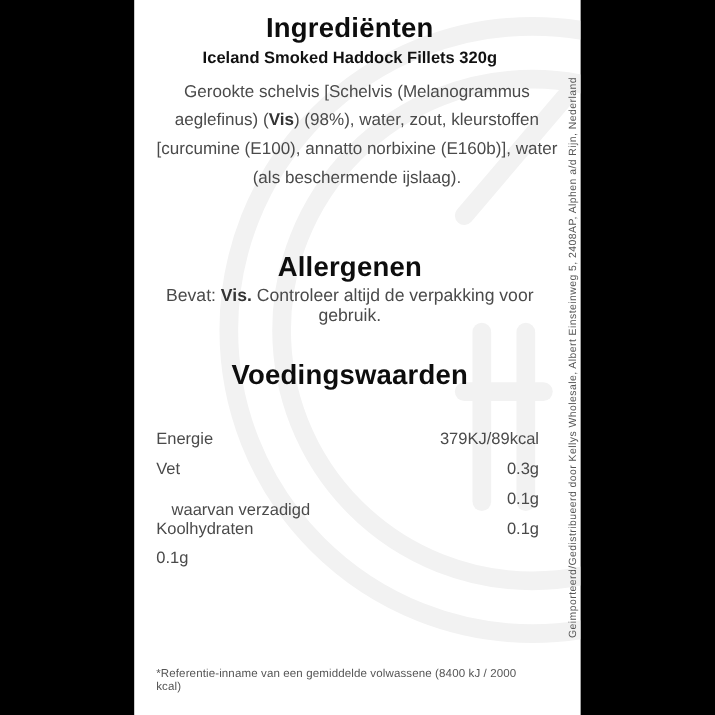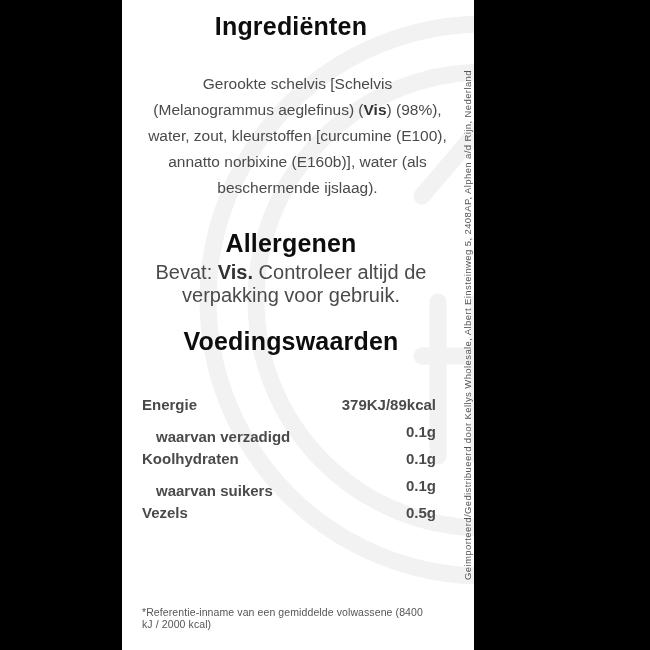--- a/index.html
+++ b/index.html
@@ -18,7 +18,7 @@
   .panel {
     position: absolute;
     left: 122px; top: 0;
-    width: 352px; height: 650px;
+    width: 406px; height: 650px;
     background: #ffffff;
     overflow: hidden;
   }

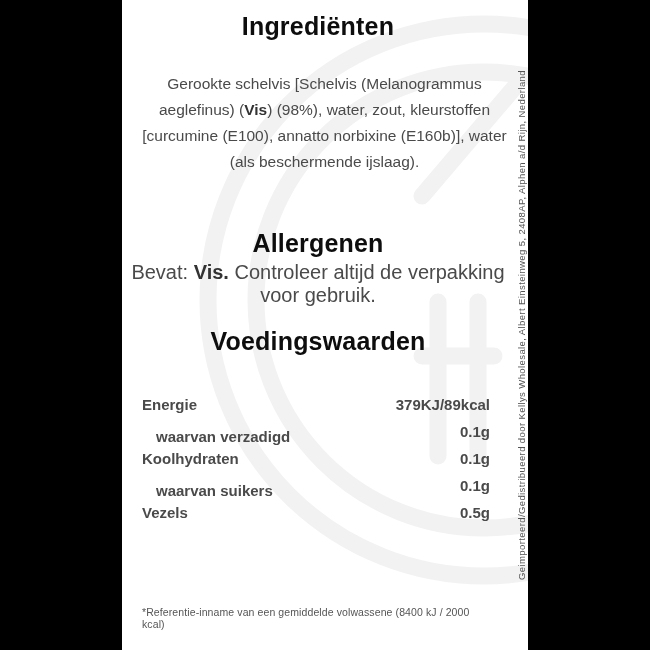--- a/index.html
+++ b/index.html
@@ -118,6 +118,7 @@
 
       <div class="h-title title-ingredients">Ingrediënten</div>
 
+      <div class="subtitle">Iceland Smoked Haddock Fillets 320g</div>
 
       <p class="para"><span>Gerookte schelvis [Schelvis (Melanogrammus aeglefinus) (</span><b>Vis</b><span>) (98%), water, zout, kleurstoffen [curcumine (E100), annatto norbixine (E160b)], water (als beschermende ijslaag).</span></p>
 

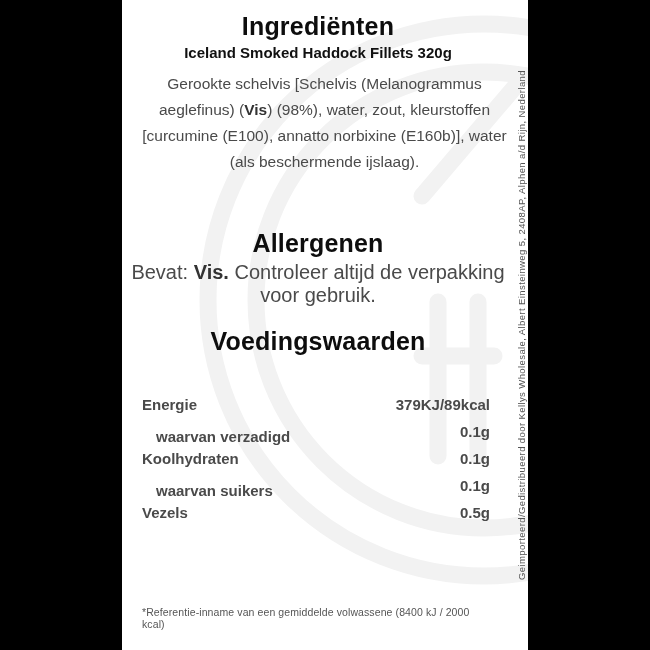--- a/index.html
+++ b/index.html
@@ -56,7 +56,7 @@
   .allergen-line {
     position: absolute; top: 261px; left: 2px; right: 16px;
     text-align: center;
-    font-size: 20px;
+    font-size: 16px;
     color: #4a4a4a;
   }
 

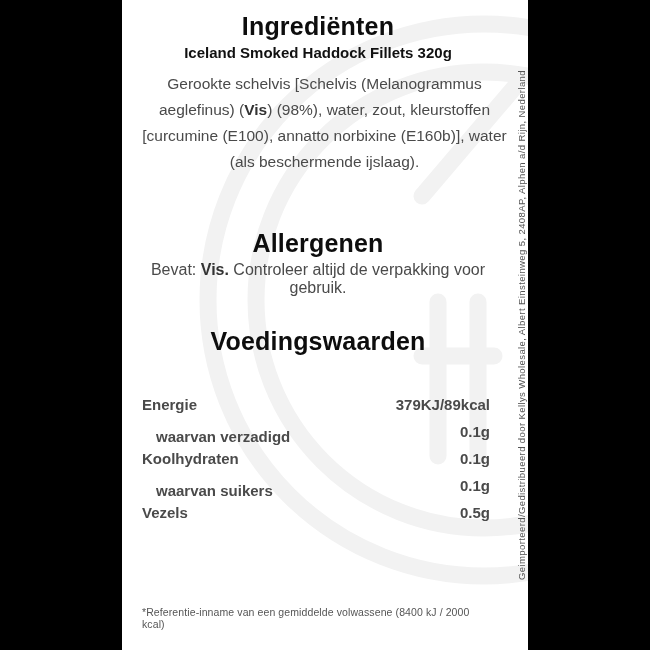--- a/index.html
+++ b/index.html
@@ -70,8 +70,8 @@
   .ntable { position: absolute; top: 391px; left: 20px; right: 38px; }
   .nrow {
     height: 27px;
-    display: flex; align-items: center; justify-content: space-between;
-    font-size: 15px; color: #4a4a4a; font-weight: bold;
+    display: flex; justify-content: space-between;
+    font-size: 15px; color: #4a4a4a;
   }
   .nrow .rl { white-space: nowrap; }
   .nrow.indent .rl { padding-left: 14px; margin-top: 10px; }

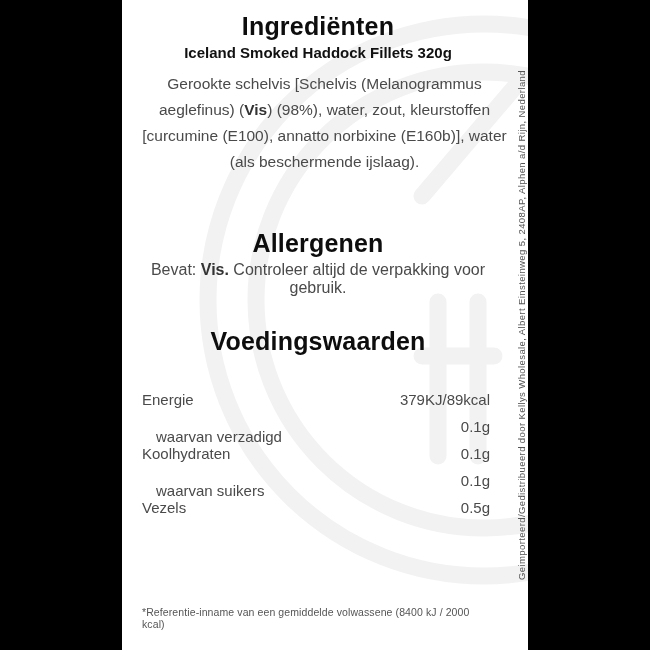--- a/index.html
+++ b/index.html
@@ -134,6 +134,10 @@
           <span class="rl">Energie</span>
           <span class="rv">379KJ/89kcal</span>
         </div>
+        <div class="nrow">
+          <span class="rl">Vet</span>
+          <span class="rv">0.3g</span>
+        </div>
         <div class="nrow indent">
           <span class="rl">waarvan verzadigd</span>
           <span class="rv">0.1g</span>

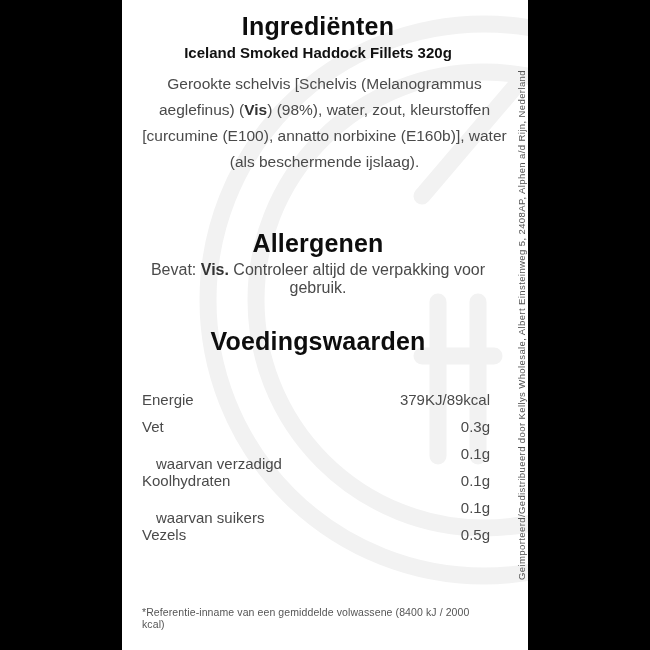--- a/index.html
+++ b/index.html
@@ -147,7 +147,6 @@
           <span class="rv">0.1g</span>
         </div>
         <div class="nrow indent">
-          <span class="rl">waarvan suikers</span>
           <span class="rv">0.1g</span>
         </div>
         <div class="nrow">

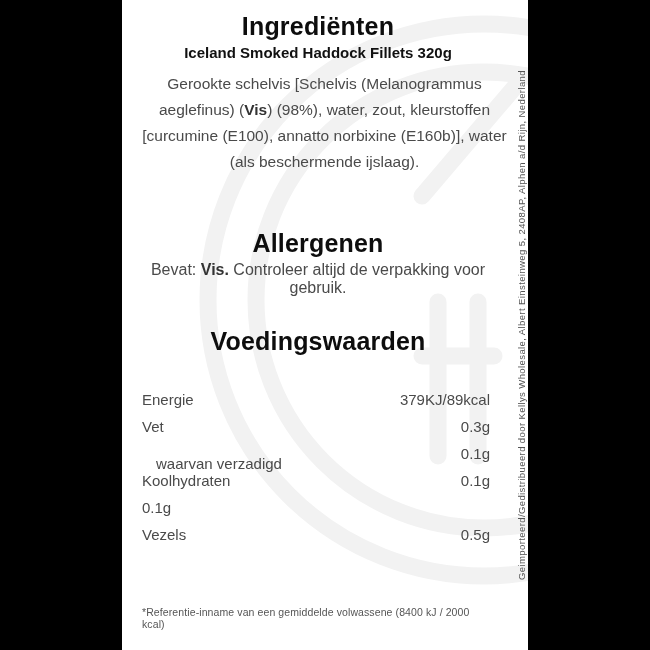--- a/index.html
+++ b/index.html
@@ -149,10 +149,6 @@
         <div class="nrow indent">
           <span class="rv">0.1g</span>
         </div>
-        <div class="nrow">
-          <span class="rl">Vezels</span>
-          <span class="rv">0.5g</span>
-        </div>
       </div>
 
       <div class="footnote">*Referentie-inname van een gemiddelde volwassene (8400 kJ / 2000 kcal)</div>

